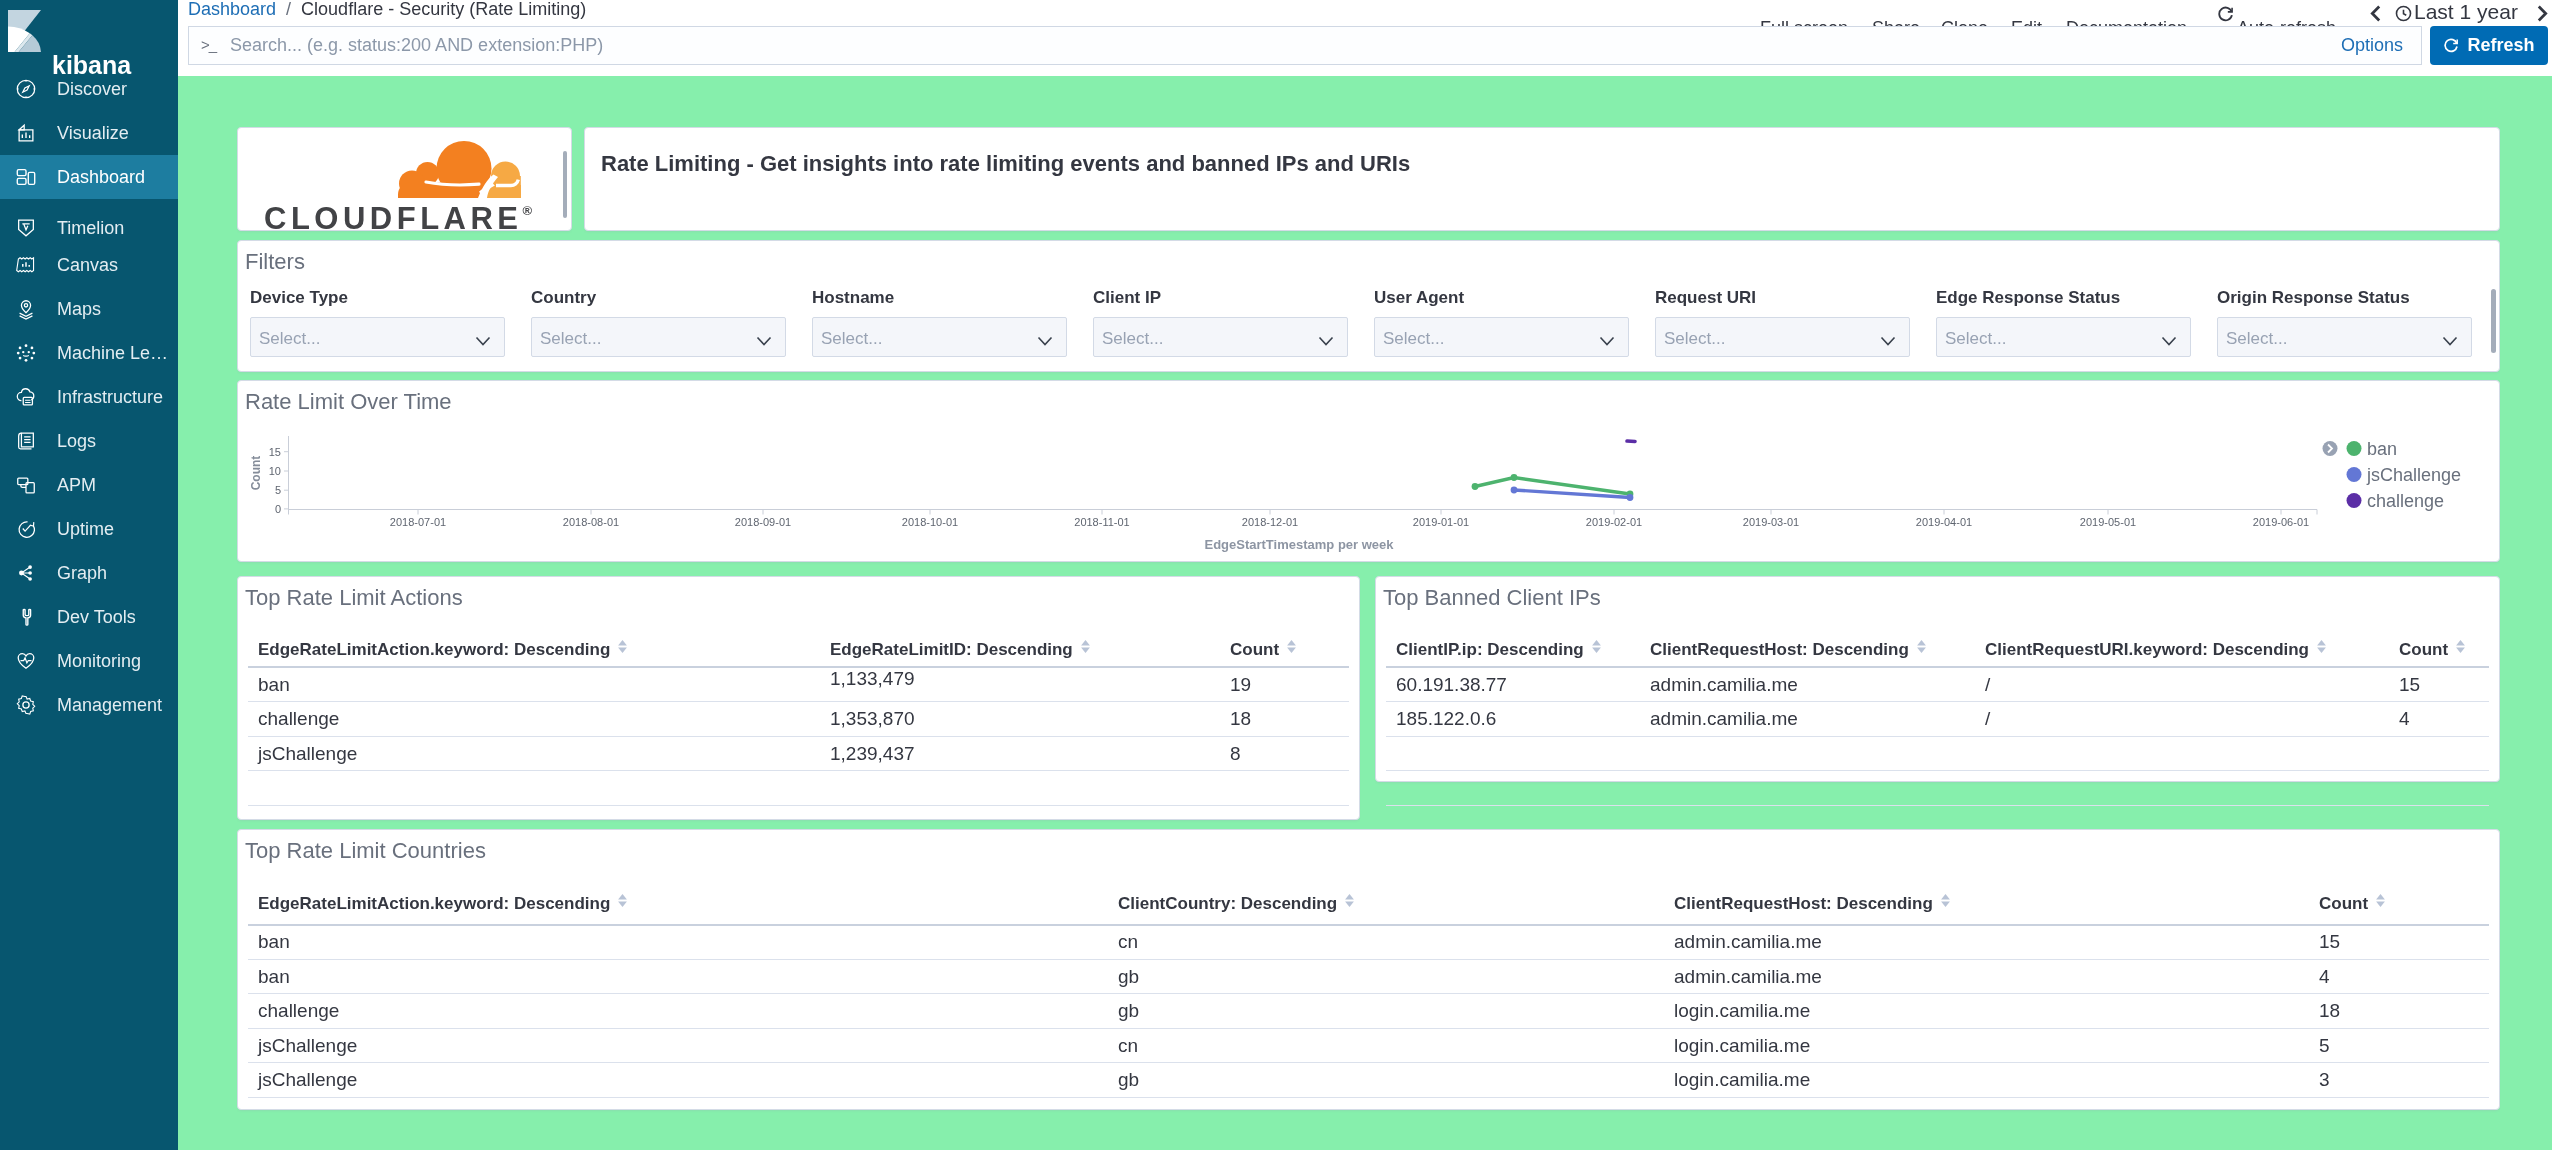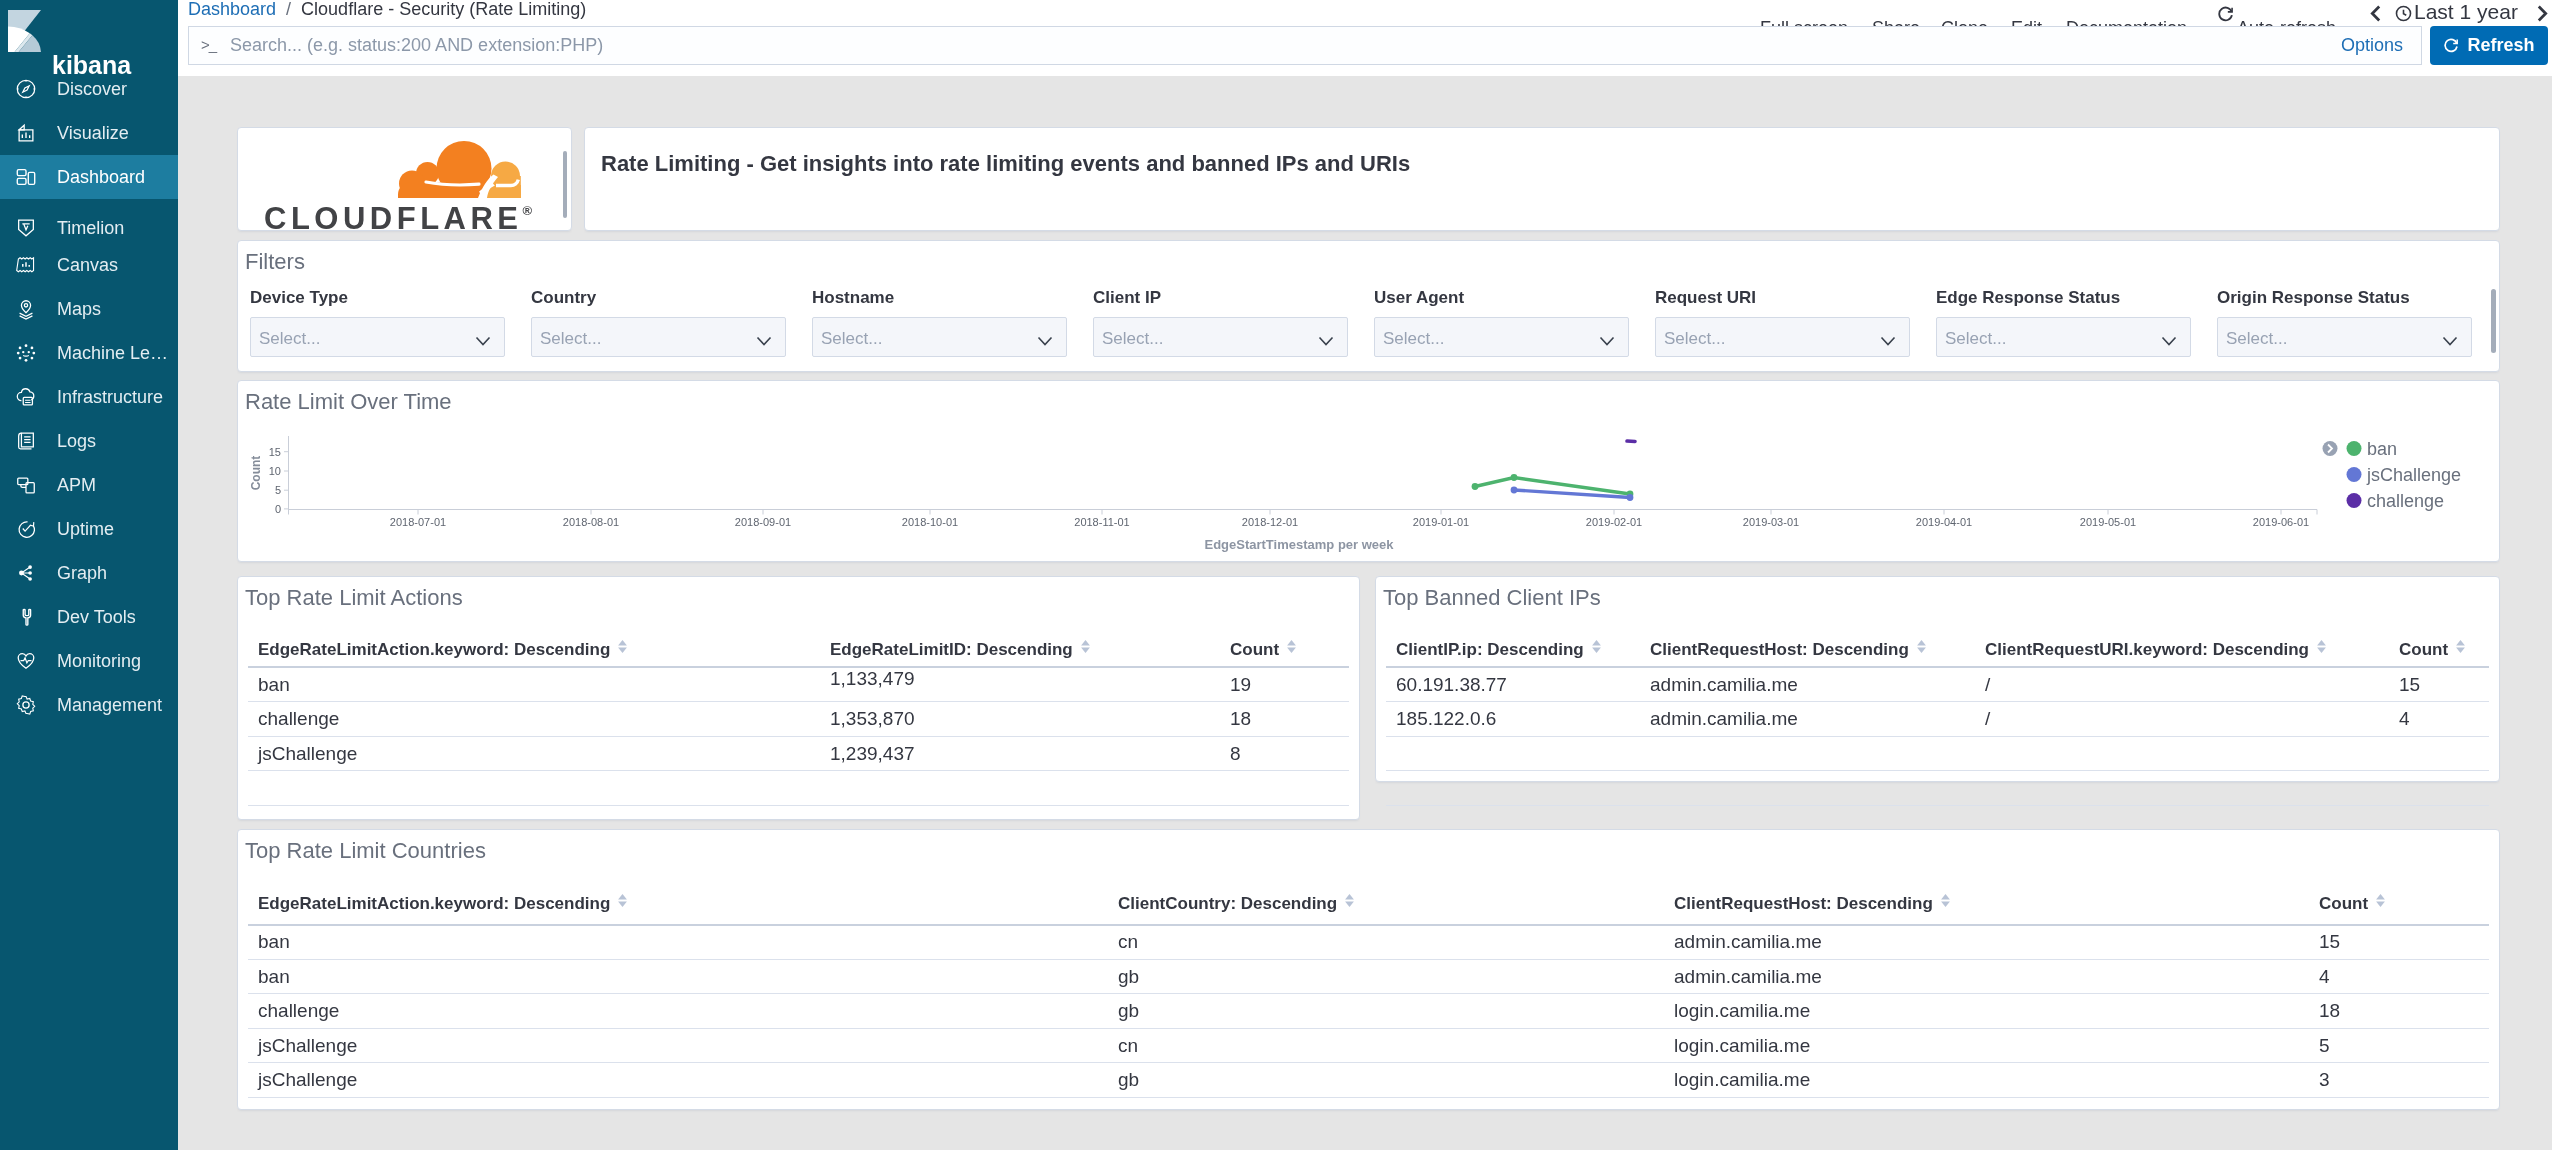--- a/index.html
+++ b/index.html
@@ -4,7 +4,7 @@
 <style>
 * { margin:0; padding:0; box-sizing:border-box; }
 html,body { -webkit-font-smoothing:antialiased; width:2552px; height:1150px; font-family:"Liberation Sans", sans-serif; overflow:hidden; }
-#page { position:relative; width:2552px; height:1150px; background:#e5e5e5; }
+#page { position:relative; width:2552px; height:1150px; background:#86efac; }
 
 #sidebar { position:absolute; left:0; top:0; width:178px; height:1150px; background:#07566f; }
 .navitem { position:absolute; left:0; width:178px; height:44px; }

